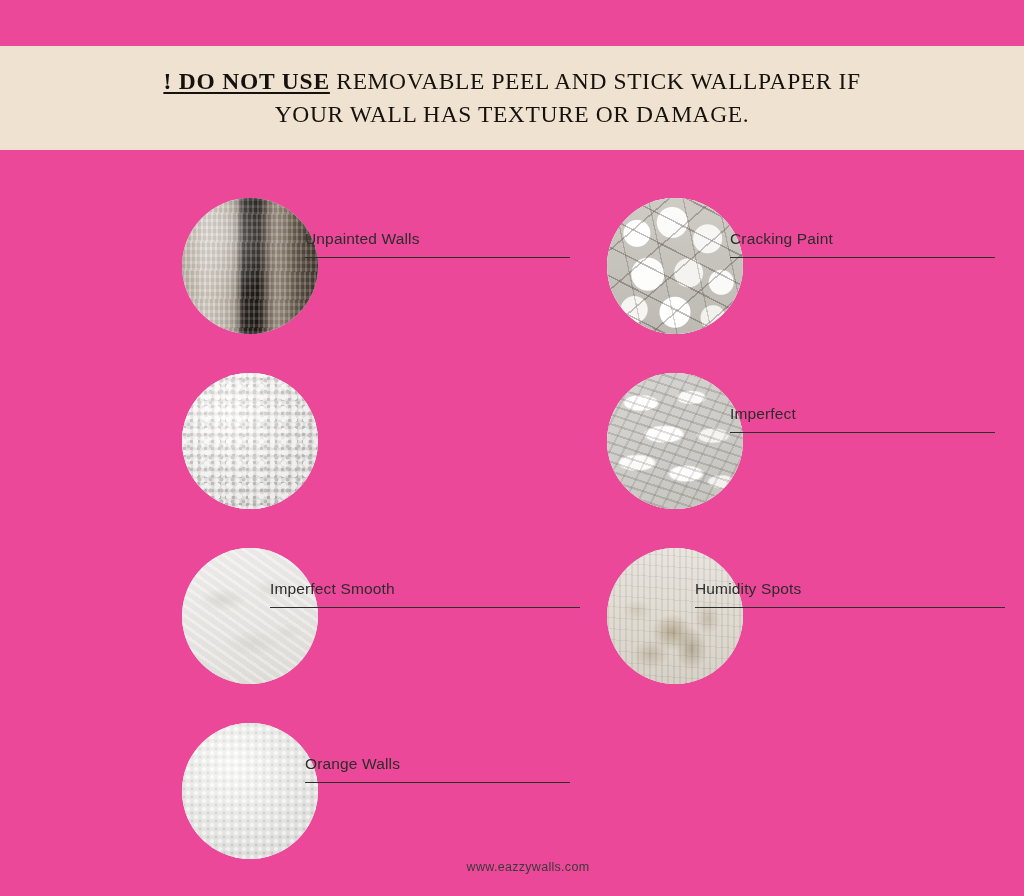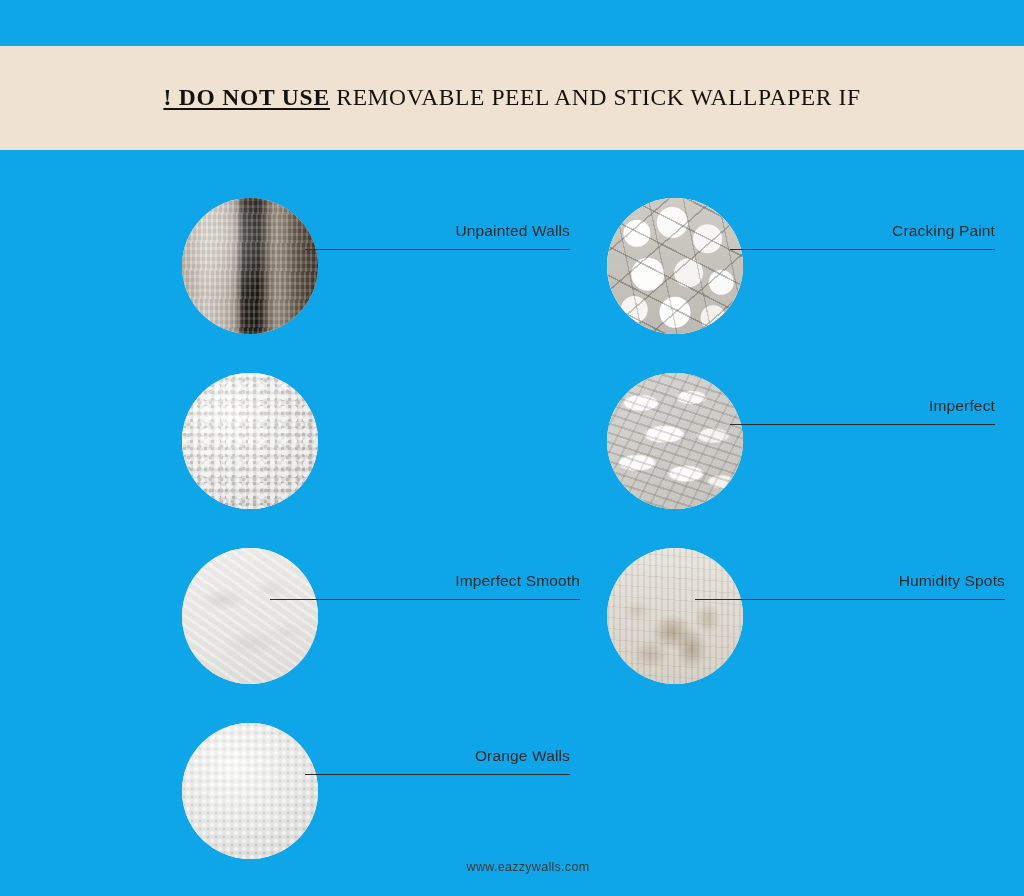--- a/index.html
+++ b/index.html
@@ -19,7 +19,7 @@
     position: relative;
     width: 1024px;
     height: 896px;
-    background: #0ea5e9;
+    background: #ec4899;
   }
 
   

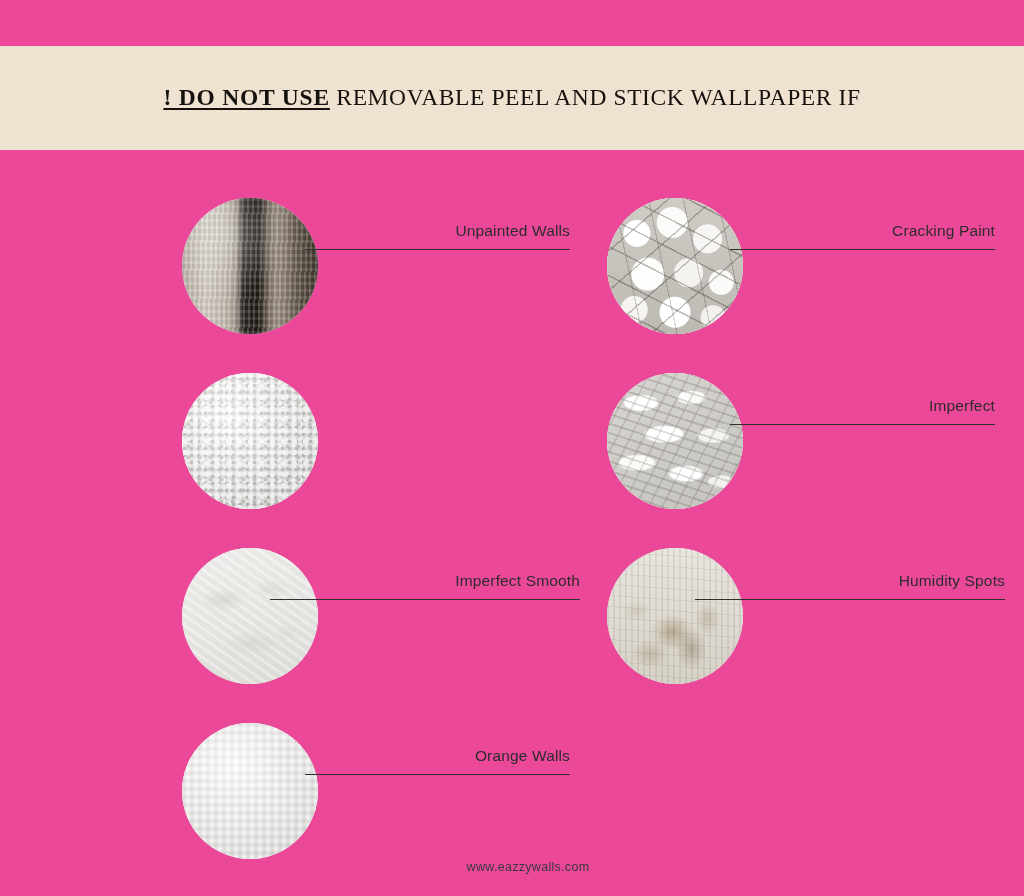--- a/index.html
+++ b/index.html
@@ -321,6 +321,7 @@
   <div class="banner">
     <div class="banner-inner">
       <span class="warn">! DO NOT USE</span><span> REMOVABLE PEEL AND STICK WALLPAPER IF</span><br>
+      <span>YOUR WALL HAS TEXTURE OR DAMAGE.</span>
     </div>
   </div>
 

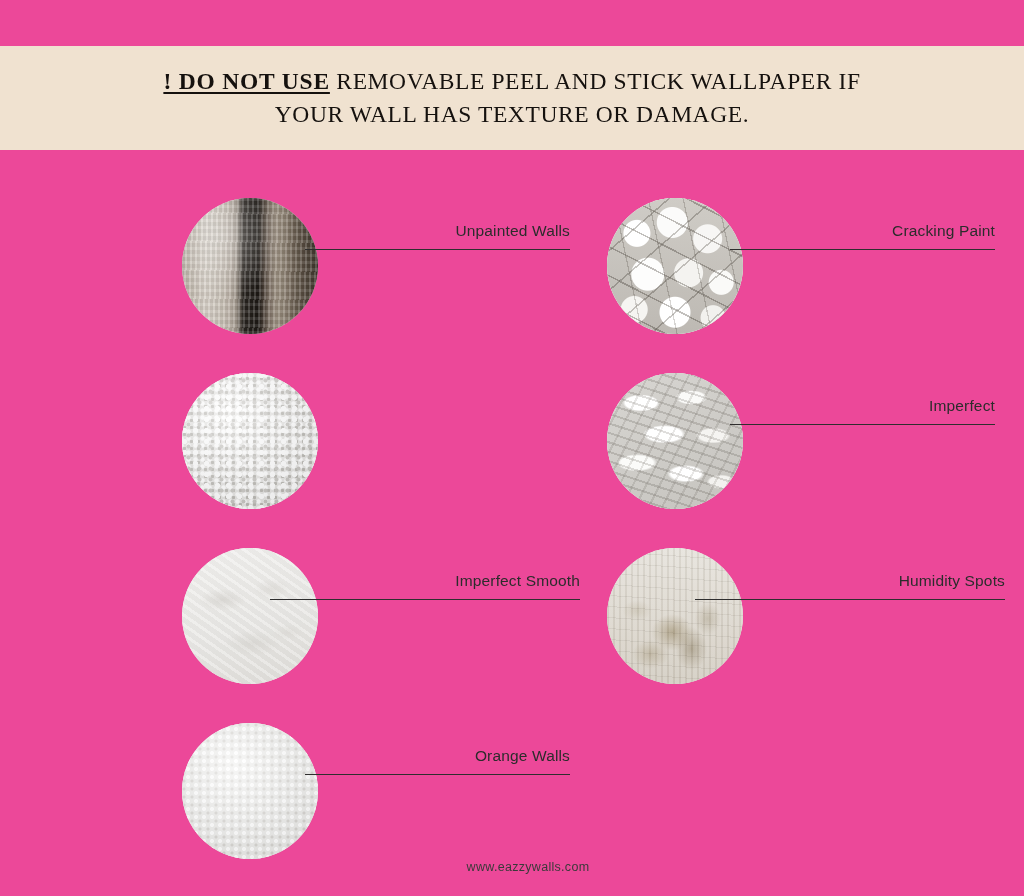--- a/index.html
+++ b/index.html
@@ -86,9 +86,9 @@
   .label-wrap {
     position: absolute;
     left: 155px;
-    top: 34px;
+    top: 42px;
     width: 265px;
-    text-align: right;
+    text-align: left;
   }
   .label-wrap.wide {
     width: 310px;

